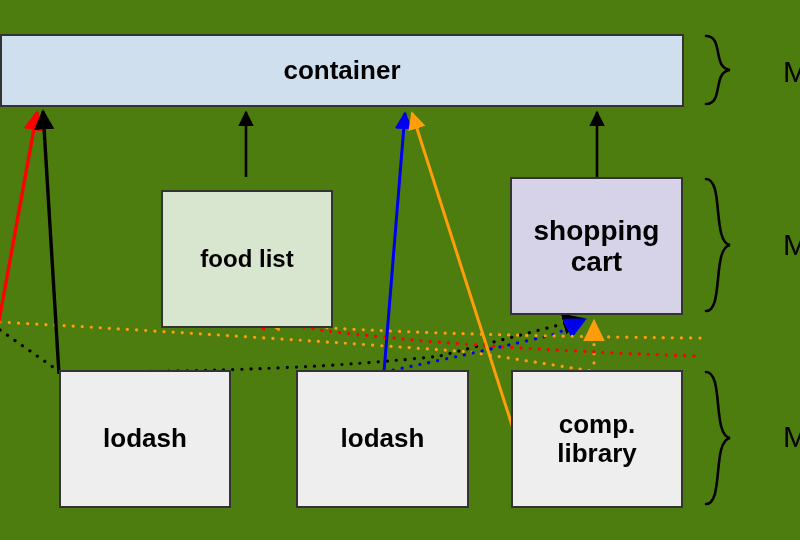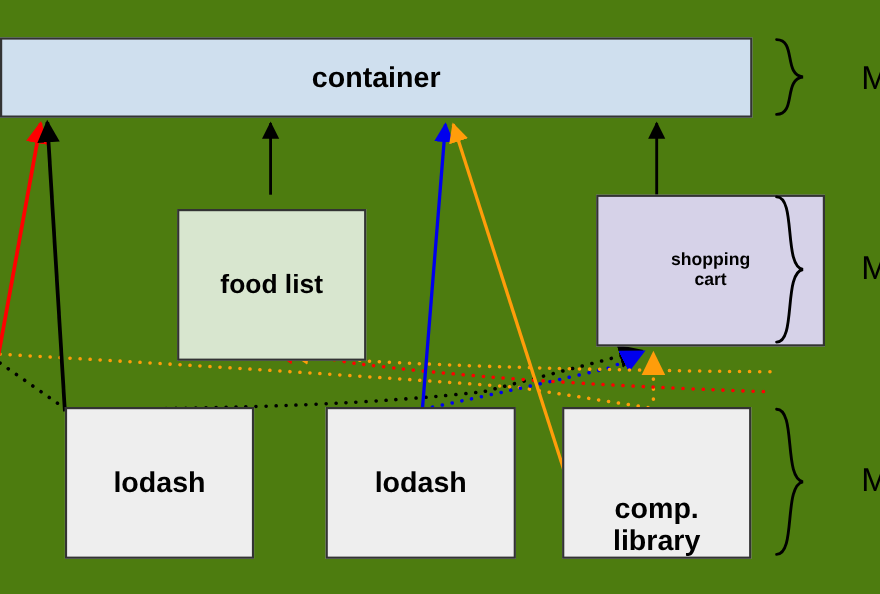--- a/index.html
+++ b/index.html
@@ -116,7 +116,7 @@
     <span class="node-label">food list</span>
   </div>
 
-  <div class="node" style="left:510px; top:177px; width:208px; height:138px; background:#d6d2e8; font-size:16px;margin-left:32px;">
+  <div class="node" style="left:510px; top:177px; width:173px; height:138px; background:#d6d2e8; font-size:28px;">
     <span class="node-label">shopping
 cart</span>
   </div>

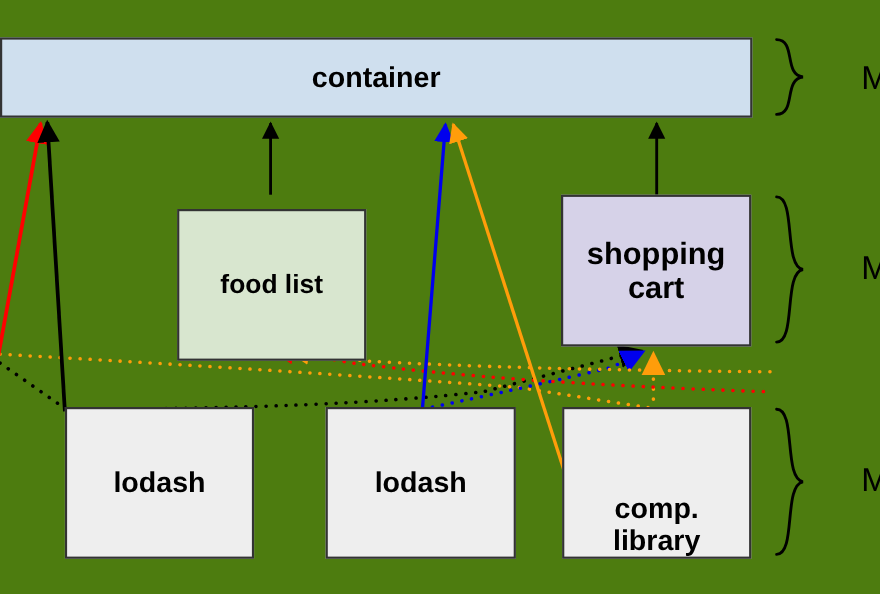--- a/index.html
+++ b/index.html
@@ -129,7 +129,7 @@
     <span class="node-label">lodash</span>
   </div>
 
-  <div class="node" style="left:511px; top:370px; width:172px; height:138px; background:#eeeeee; font-size:26px;align-items:flex-end;">
+  <div class="node" style="left:511px; top:370px; width:172px; height:138px; background:#eeeeee; font-size:26px;">
     <span class="node-label">comp.
 library</span>
   </div>

